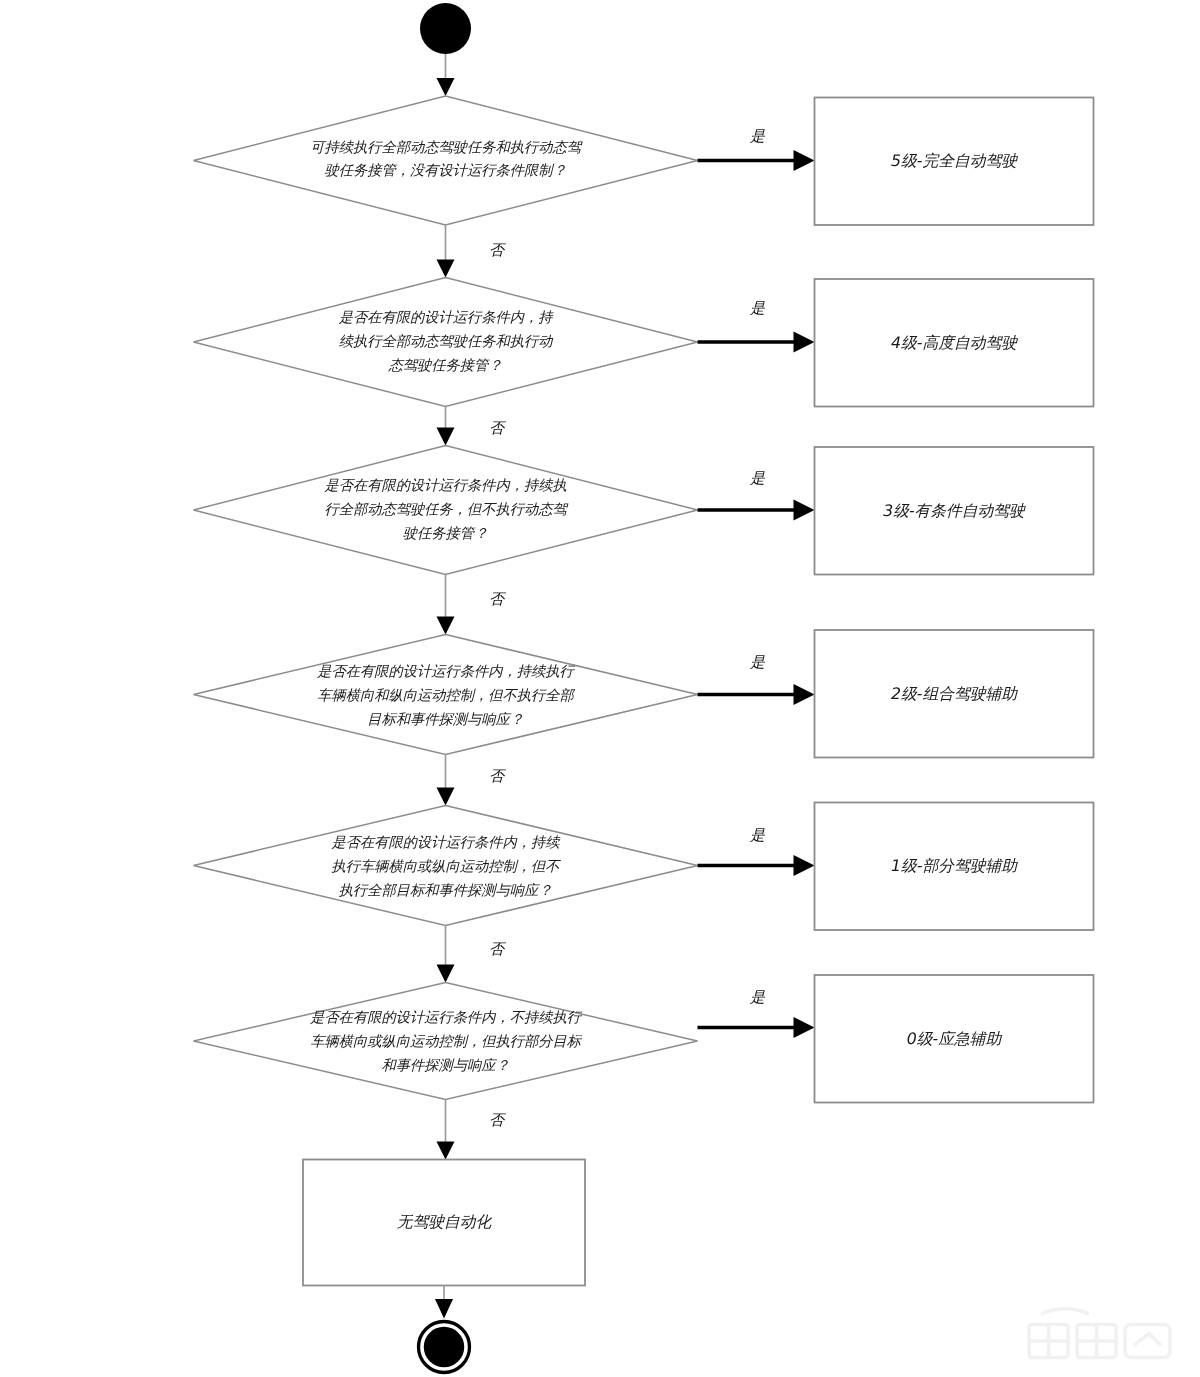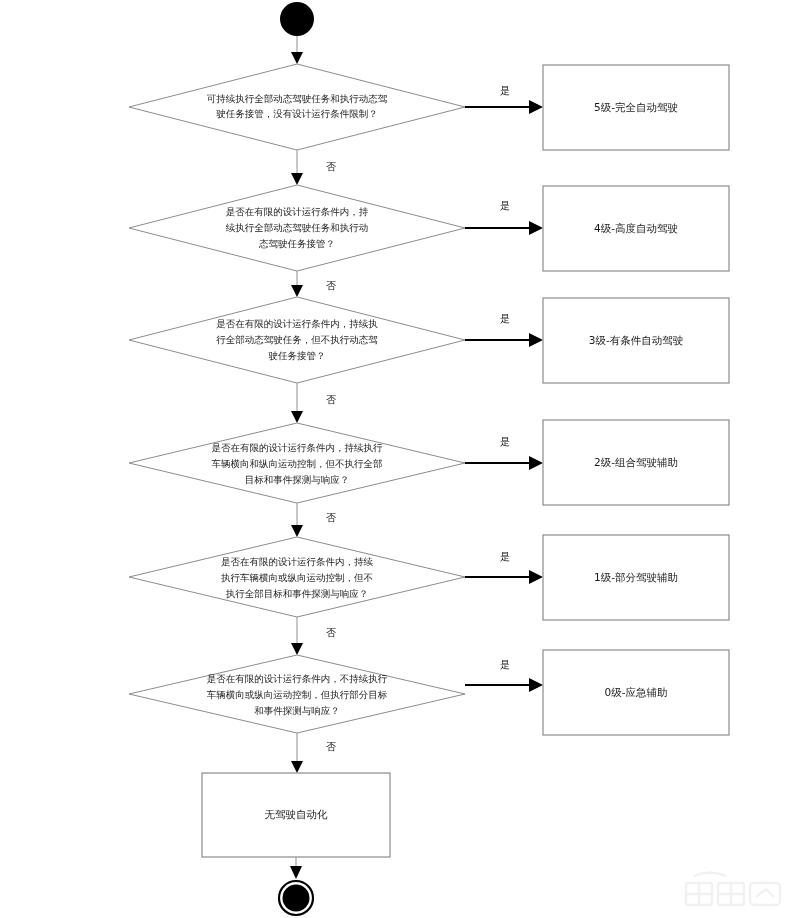--- a/index.html
+++ b/index.html
@@ -18,6 +18,7 @@
     width: 800px;
     height: 918px;
     background: #ffffff;
+    font-style: italic;
   }
   svg#flow-svg {
     position: absolute;

